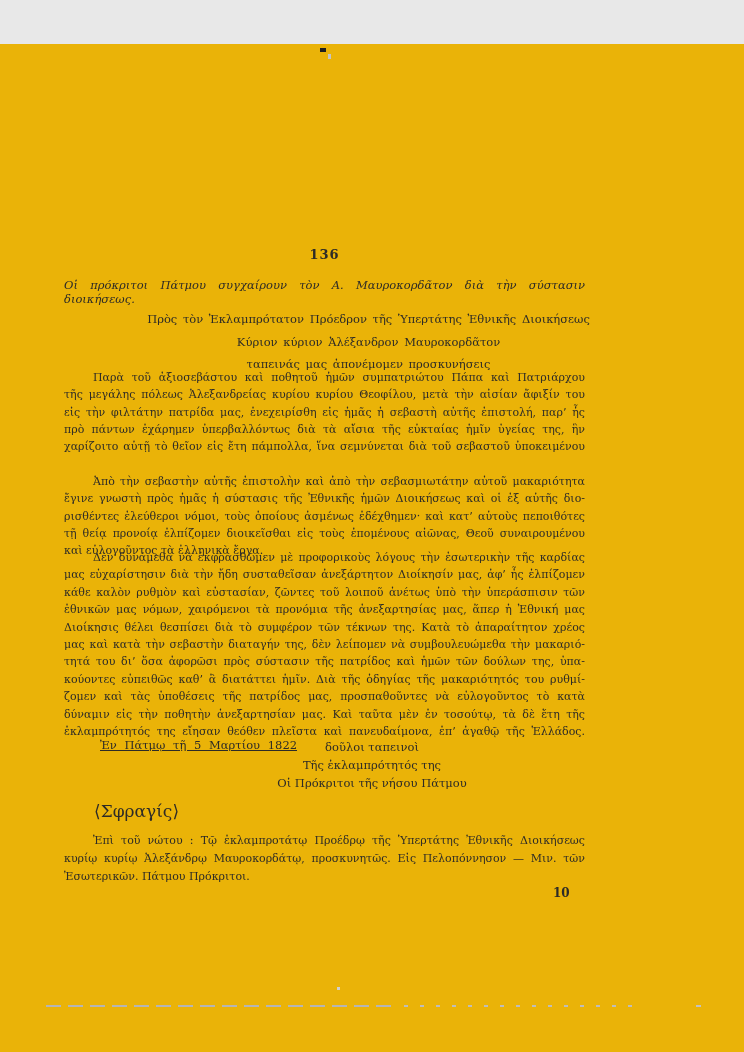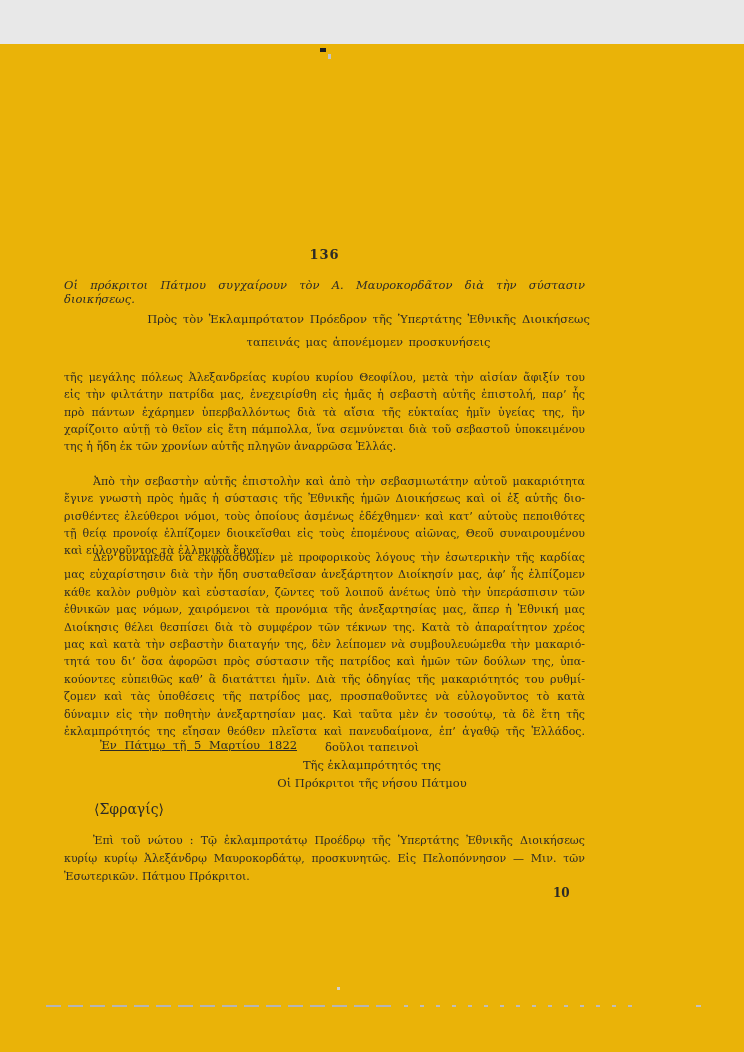--- a/index.html
+++ b/index.html
@@ -60,6 +60,7 @@
 
     <div class="salutation">
       <div>Πρὸς τὸν Ἐκλαμπρότατον Πρόεδρον τῆς Ὑπερτάτης Ἐθνικῆς Διοικήσεως</div>
+      <div>Κύριον κύριον Ἀλέξανδρον Μαυροκορδᾶτον</div>
       <div>ταπεινάς μας ἀπονέμομεν προσκυνήσεις</div>
     </div>
 

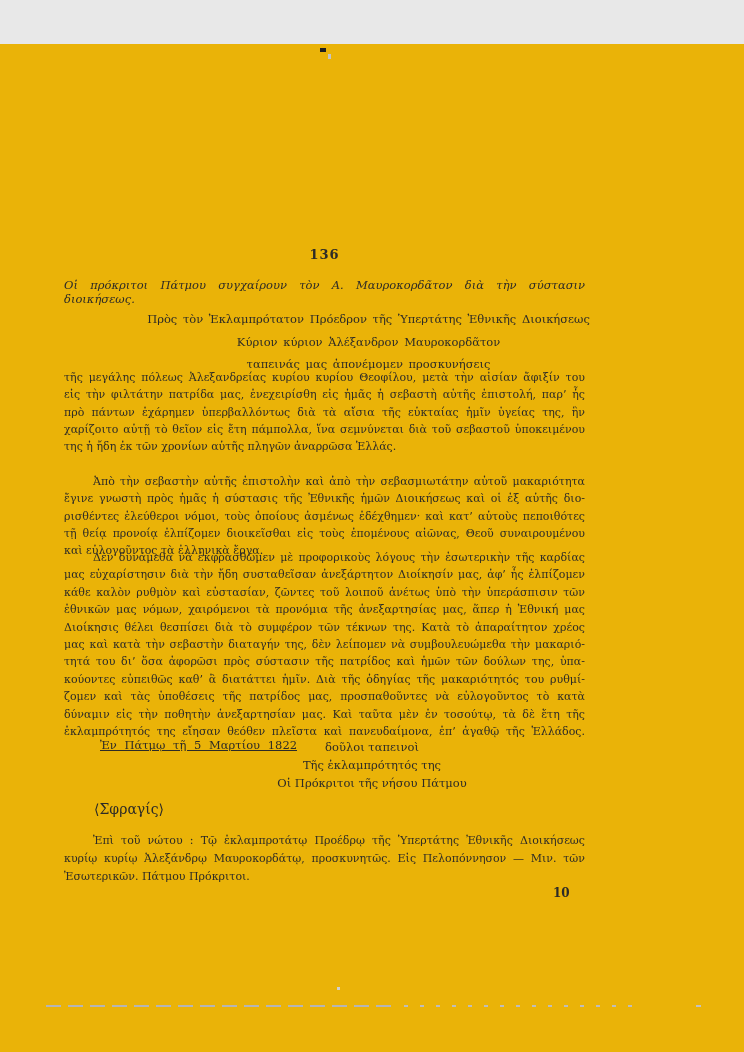--- a/index.html
+++ b/index.html
@@ -65,6 +65,7 @@
     </div>
 
     <div class="para p1">
+      <div class="bl first">Παρὰ τοῦ ἀξιοσεβάστου καὶ ποθητοῦ ἡμῶν συμπατριώτου Πάπα καὶ Πατριάρχου</div>
       <div class="bl">τῆς μεγάλης πόλεως Ἀλεξανδρείας κυρίου κυρίου Θεοφίλου, μετὰ τὴν αἰσίαν ἄφιξίν του</div>
       <div class="bl">εἰς τὴν φιλτάτην πατρίδα μας, ἐνεχειρίσθη εἰς ἡμᾶς ἡ σεβαστὴ αὐτῆς ἐπιστολή, παρ’ ἧς</div>
       <div class="bl">πρὸ πάντων ἐχάρημεν ὑπερβαλλόντως διὰ τὰ αἴσια τῆς εὐκταίας ἡμῖν ὑγείας της, ἣν</div>

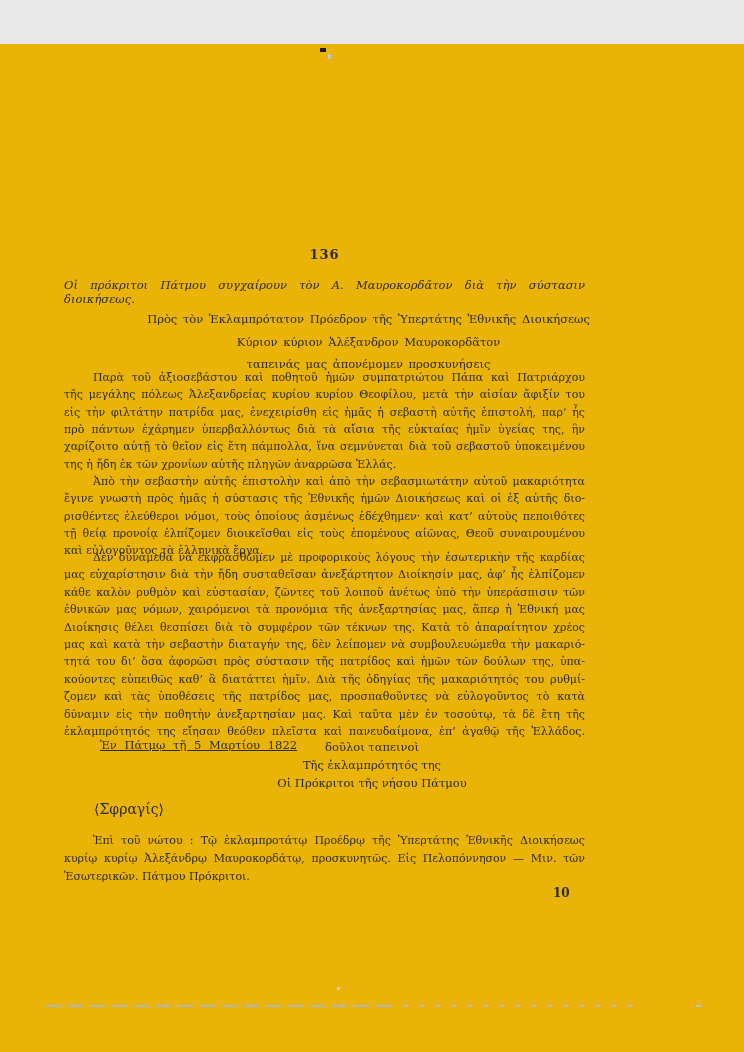--- a/index.html
+++ b/index.html
@@ -70,7 +70,6 @@
       <div class="bl">εἰς τὴν φιλτάτην πατρίδα μας, ἐνεχειρίσθη εἰς ἡμᾶς ἡ σεβαστὴ αὐτῆς ἐπιστολή, παρ’ ἧς</div>
       <div class="bl">πρὸ πάντων ἐχάρημεν ὑπερβαλλόντως διὰ τὰ αἴσια τῆς εὐκταίας ἡμῖν ὑγείας της, ἣν</div>
       <div class="bl">χαρίζοιτο αὐτῇ τὸ θεῖον εἰς ἔτη πάμπολλα, ἵνα σεμνύνεται διὰ τοῦ σεβαστοῦ ὑποκειμένου</div>
-      <div class="bl endline">της ἡ ἤδη ἐκ τῶν χρονίων αὐτῆς πληγῶν ἀναρρῶσα Ἑλλάς.</div>
     </div>
 
     <div class="para p2">

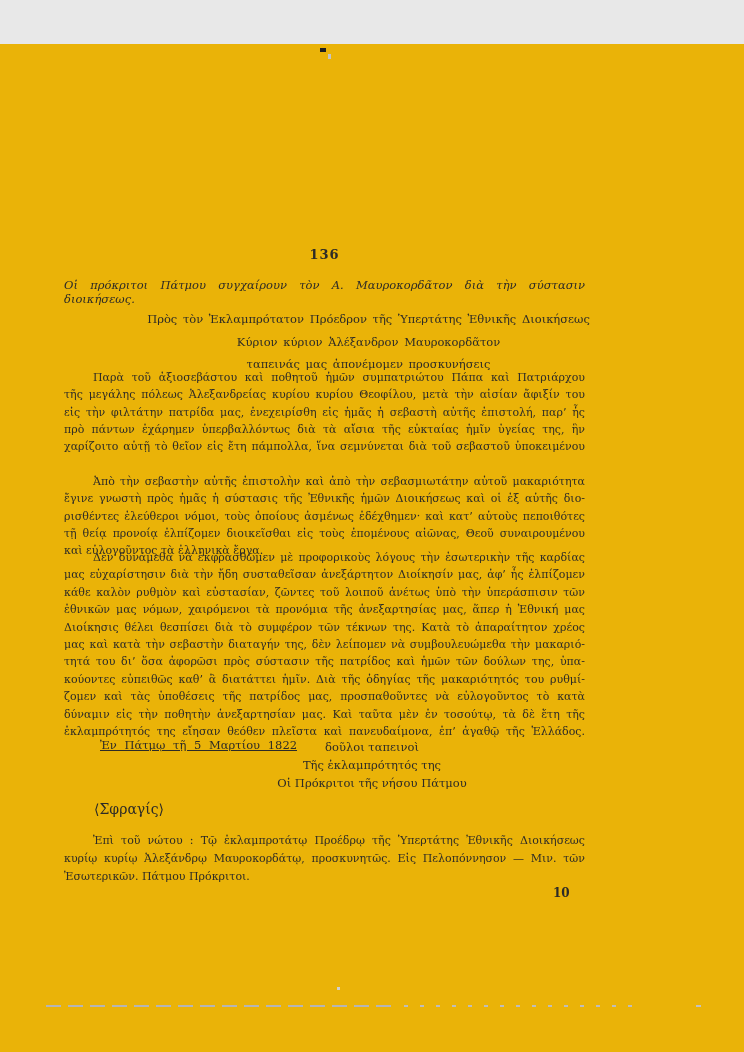--- a/index.html
+++ b/index.html
@@ -38,7 +38,7 @@
   .bl.endline{text-align-last:left;}
   .dateline{position:absolute;left:36px;top:694px;font-size:11.5px;word-spacing:4px;text-decoration:underline;}
   .sigblock{position:absolute;left:198px;top:694px;width:220px;text-align:center;font-size:11.5px;line-height:18px;}
-  .seal{position:absolute;left:30px;top:757px;font-size:14px;}
+  .seal{position:absolute;left:30px;top:757px;font-size:17px;}
   .verso{position:absolute;top:788px;width:521px;line-height:18.1px;}
   .verso .ital{}
   .folio-bottom{position:absolute;left:489px;top:842px;font-weight:bold;font-size:12px;}

